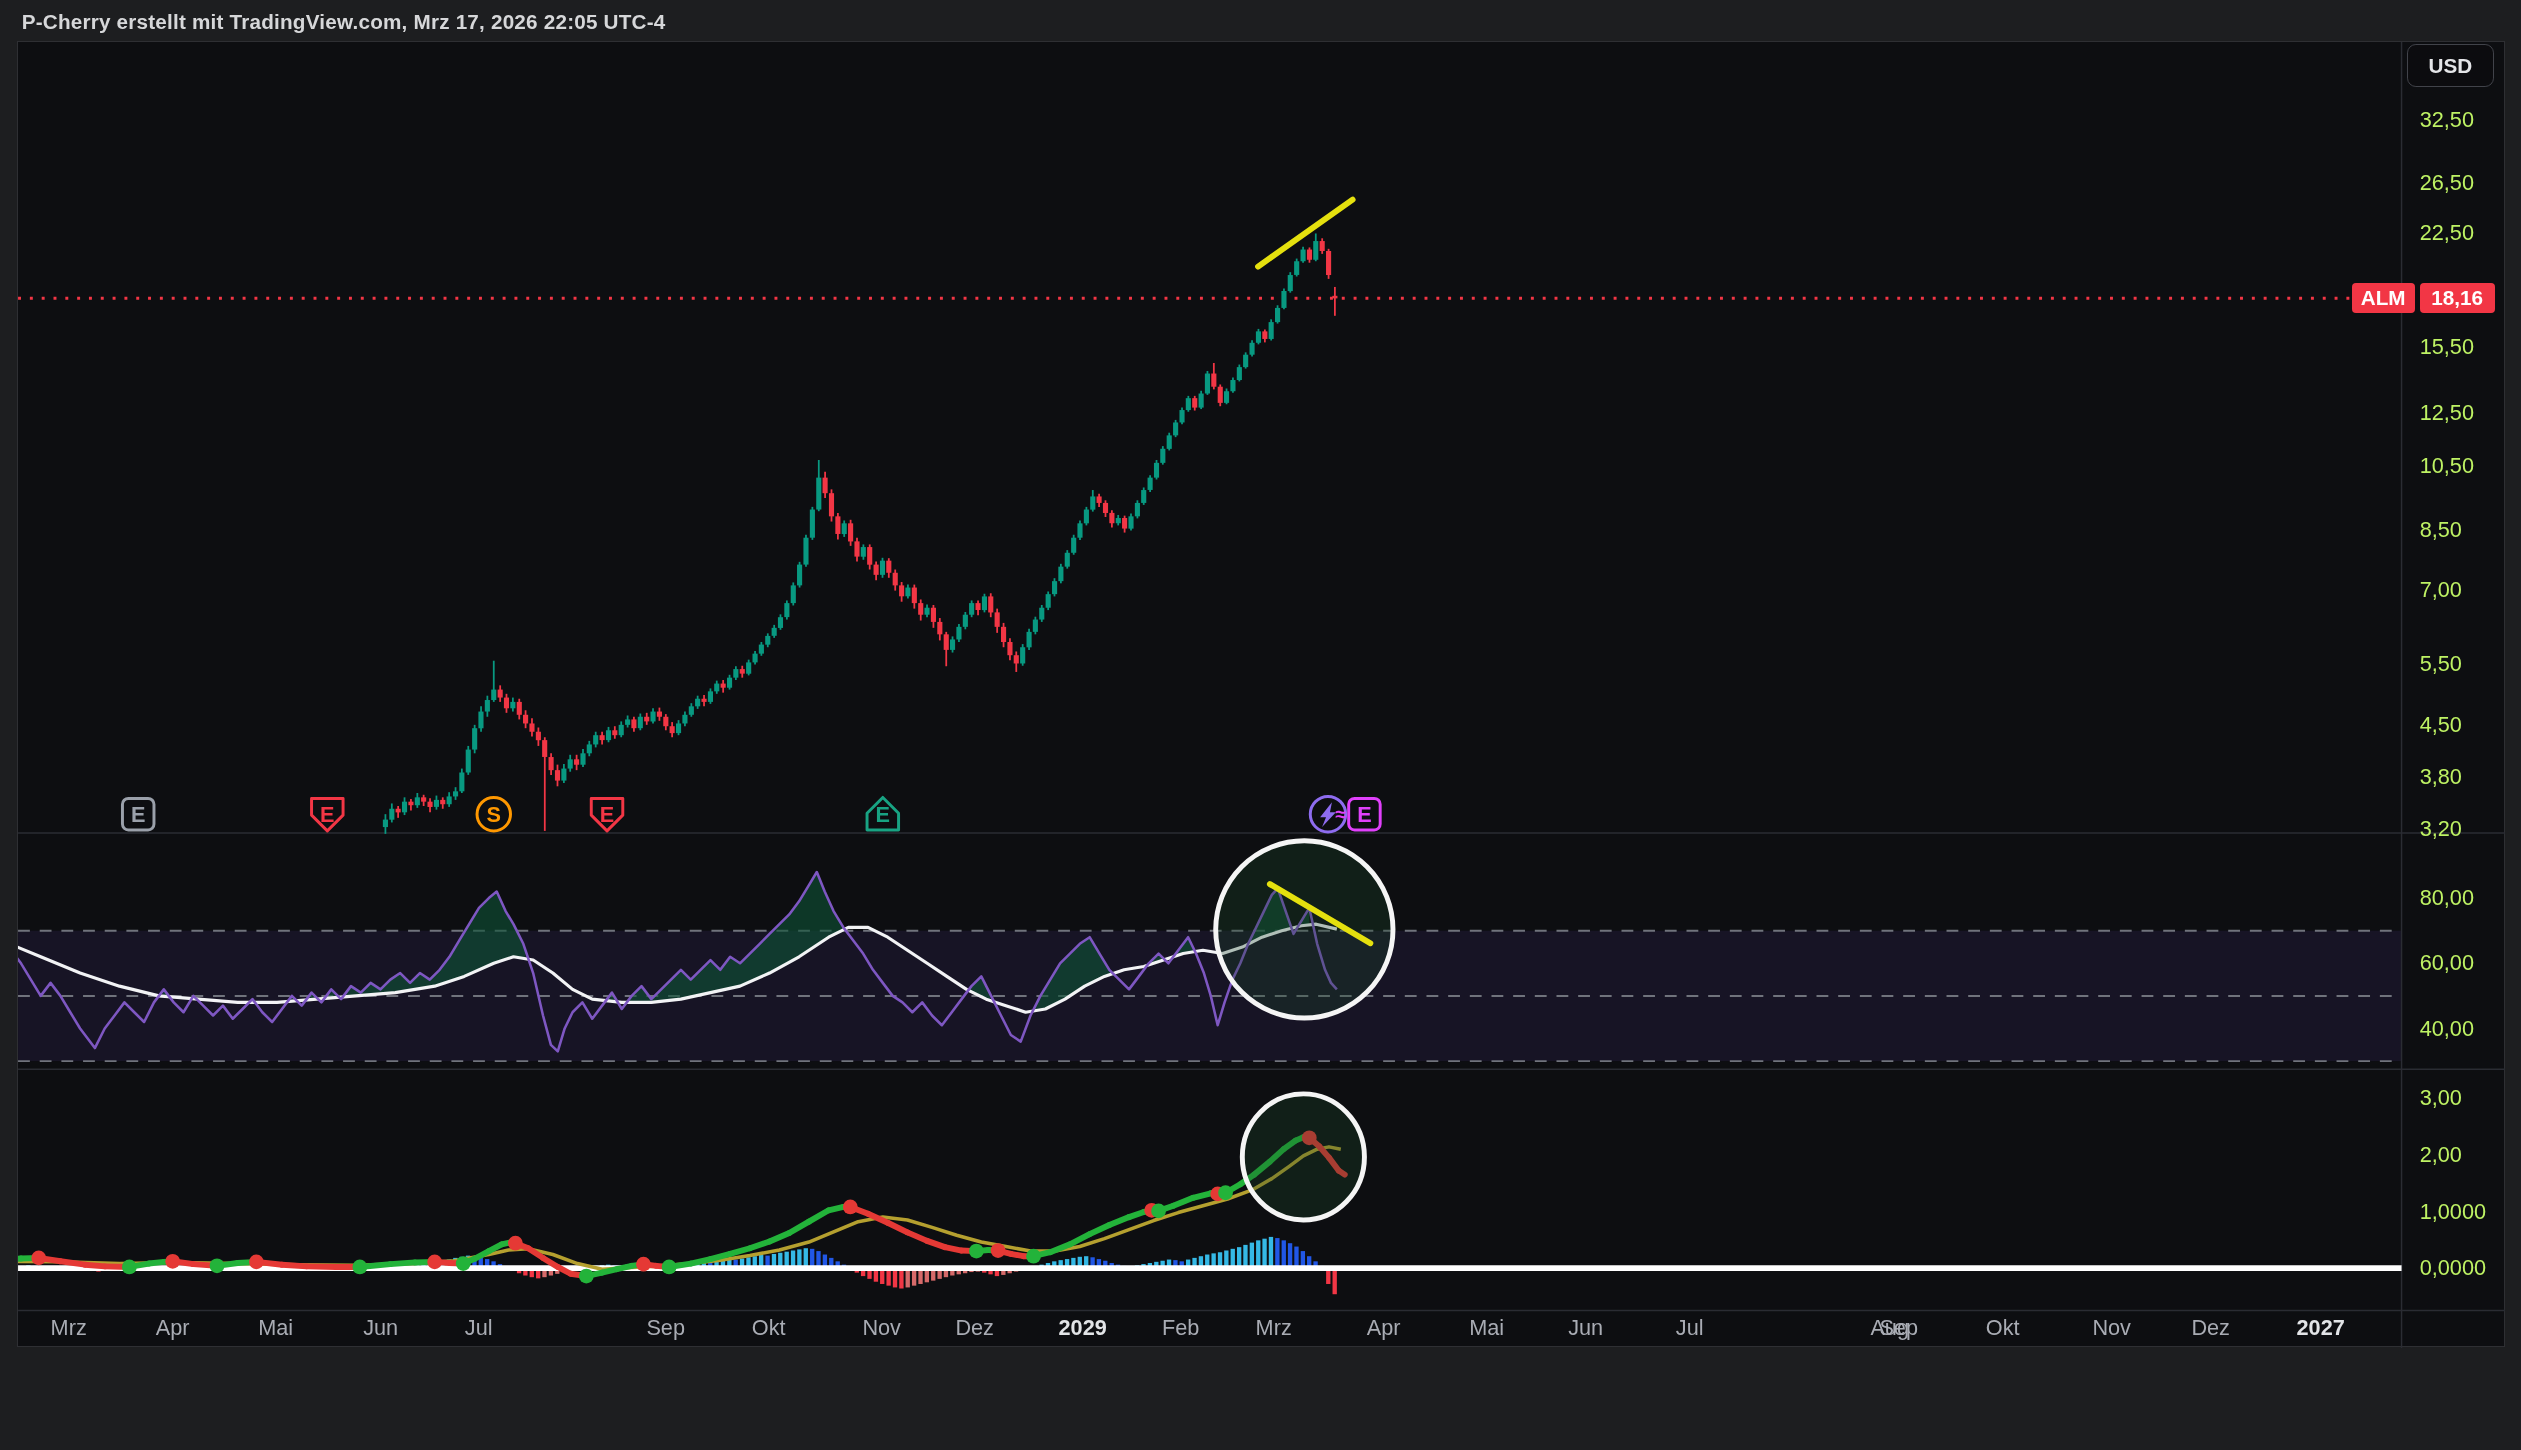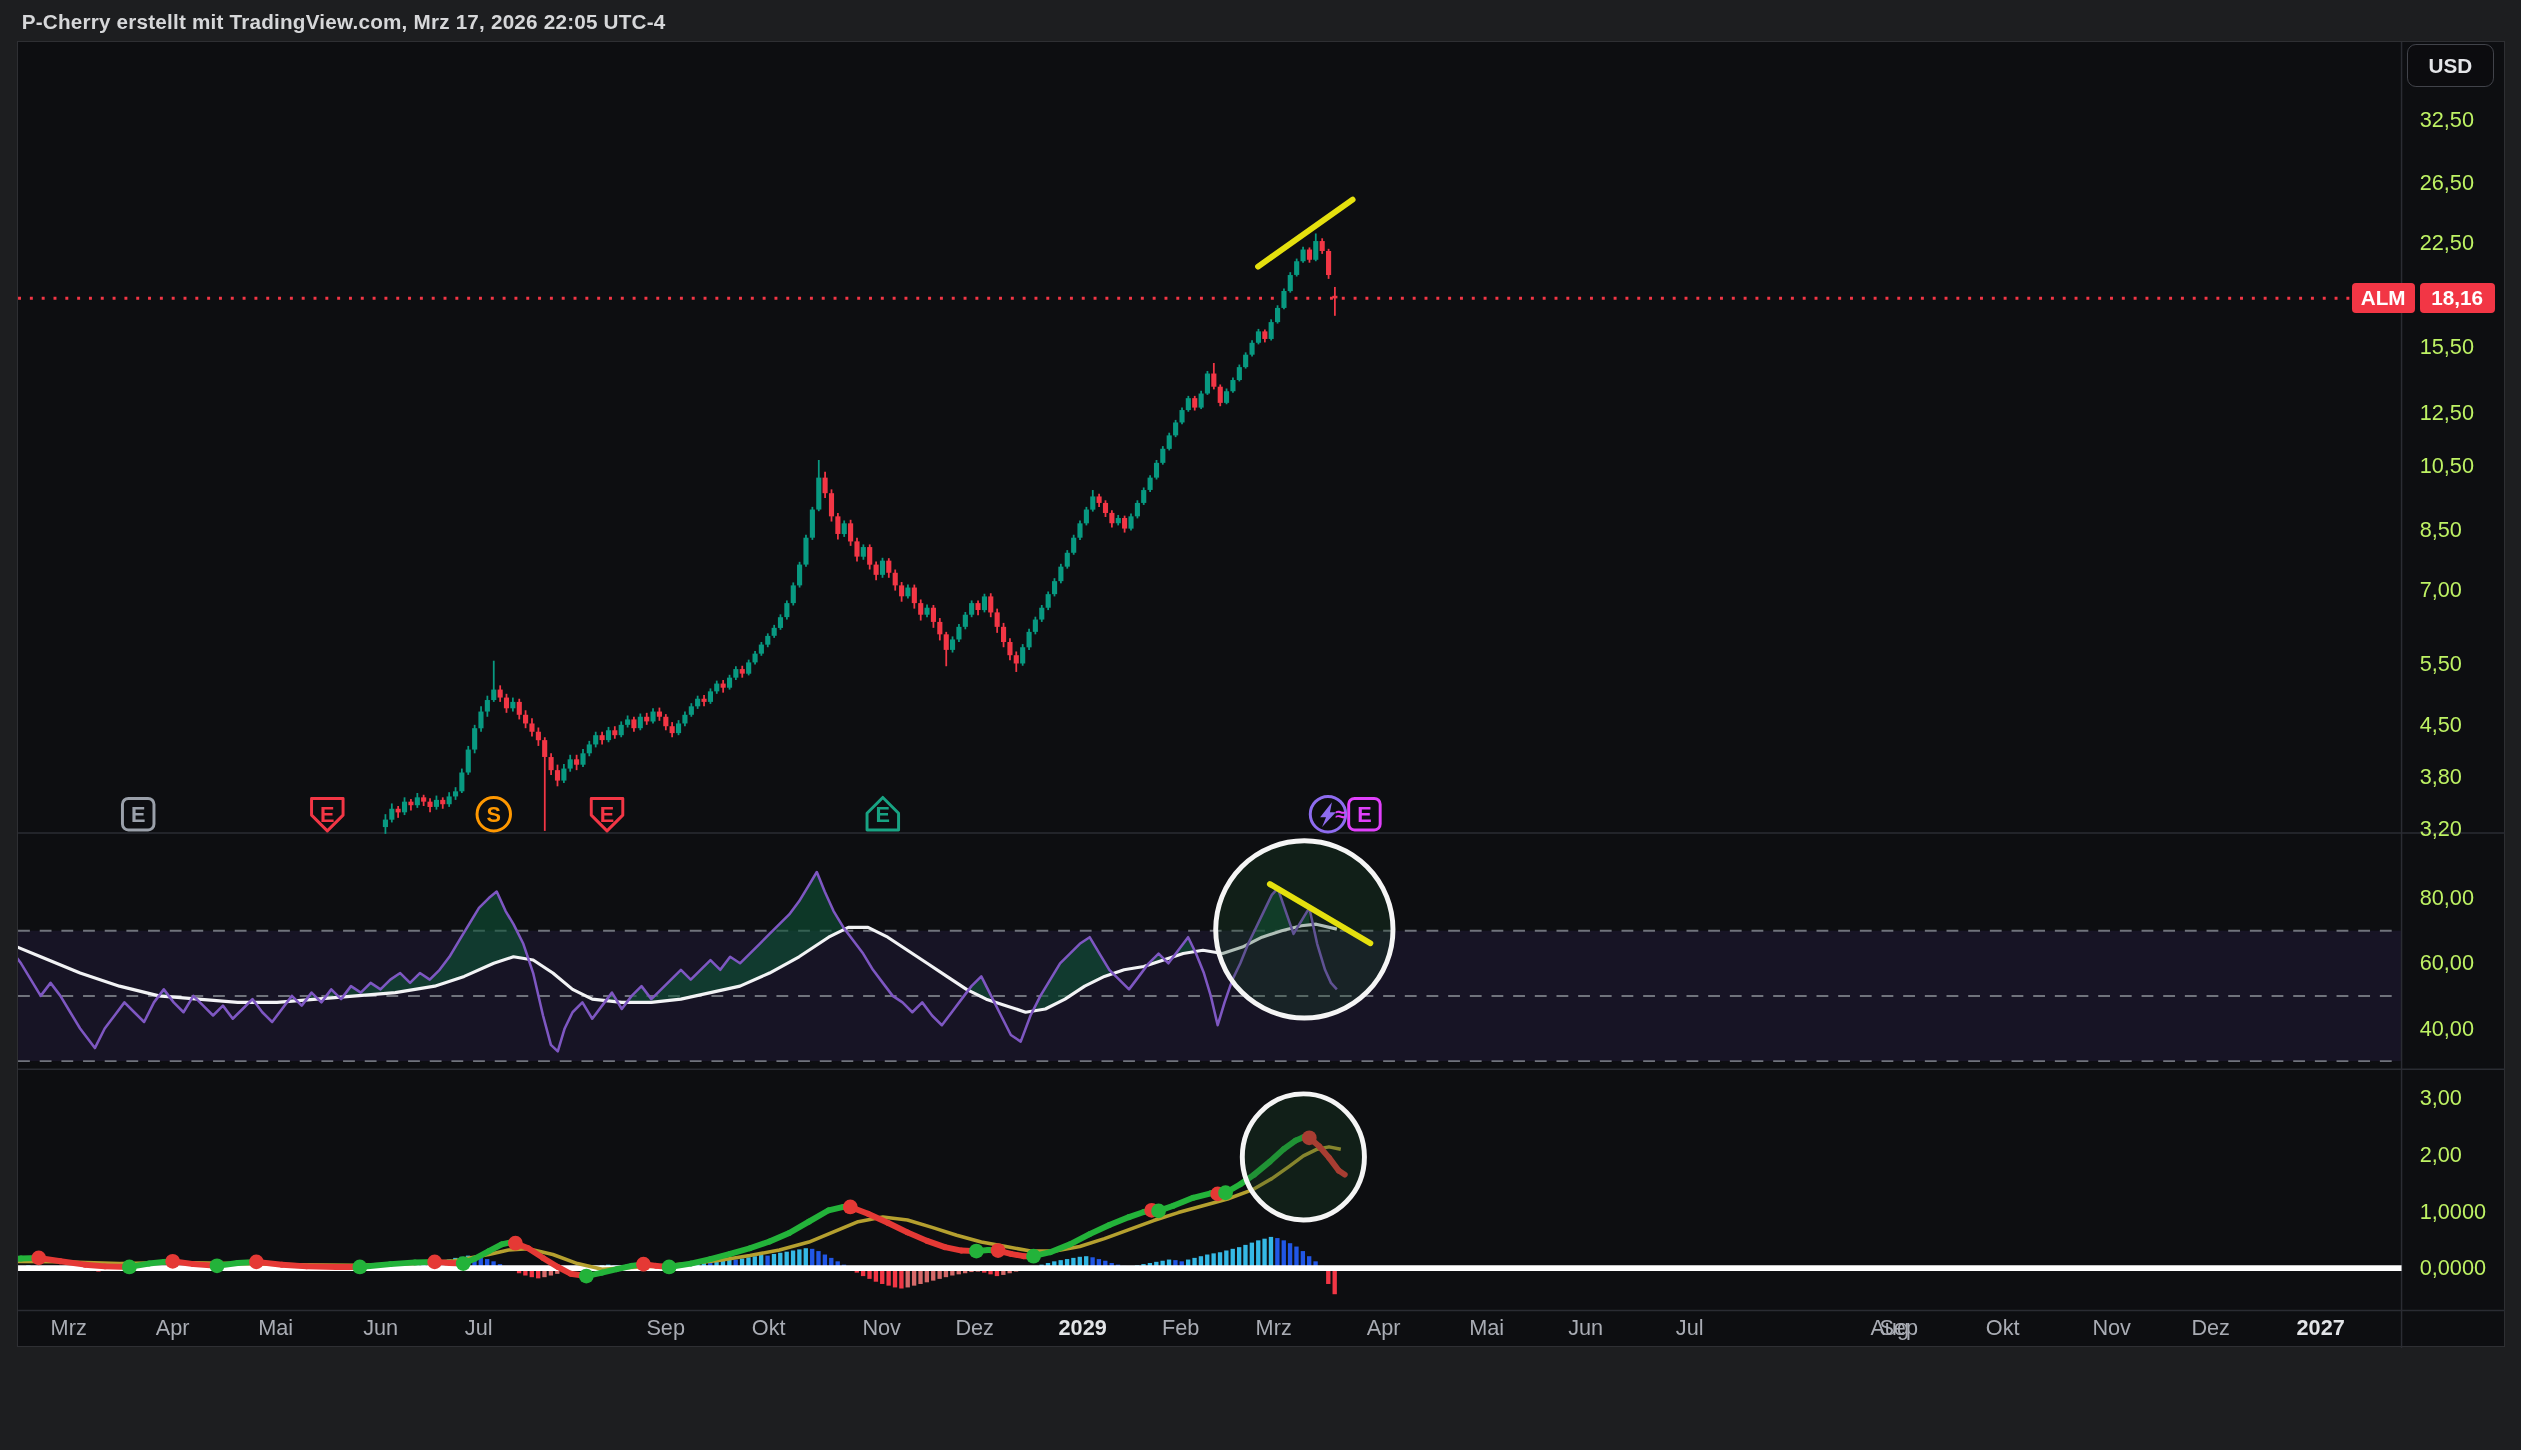--- a/index.html
+++ b/index.html
@@ -713,7 +713,7 @@
     <div id="price-scale">
         <div class="scale-label" style="top: 78px;">32,50</div>
         <div class="scale-label" style="top: 141px;">26,50</div>
-        <div class="scale-label" style="top: 201px;">22,50</div>
+        <div class="scale-label" style="top: 191px;">22,50</div>
         <div class="scale-label" style="top: 305px;">15,50</div>
         <div class="scale-label" style="top: 371px;">12,50</div>
         <div class="scale-label" style="top: 424px;">10,50</div>

